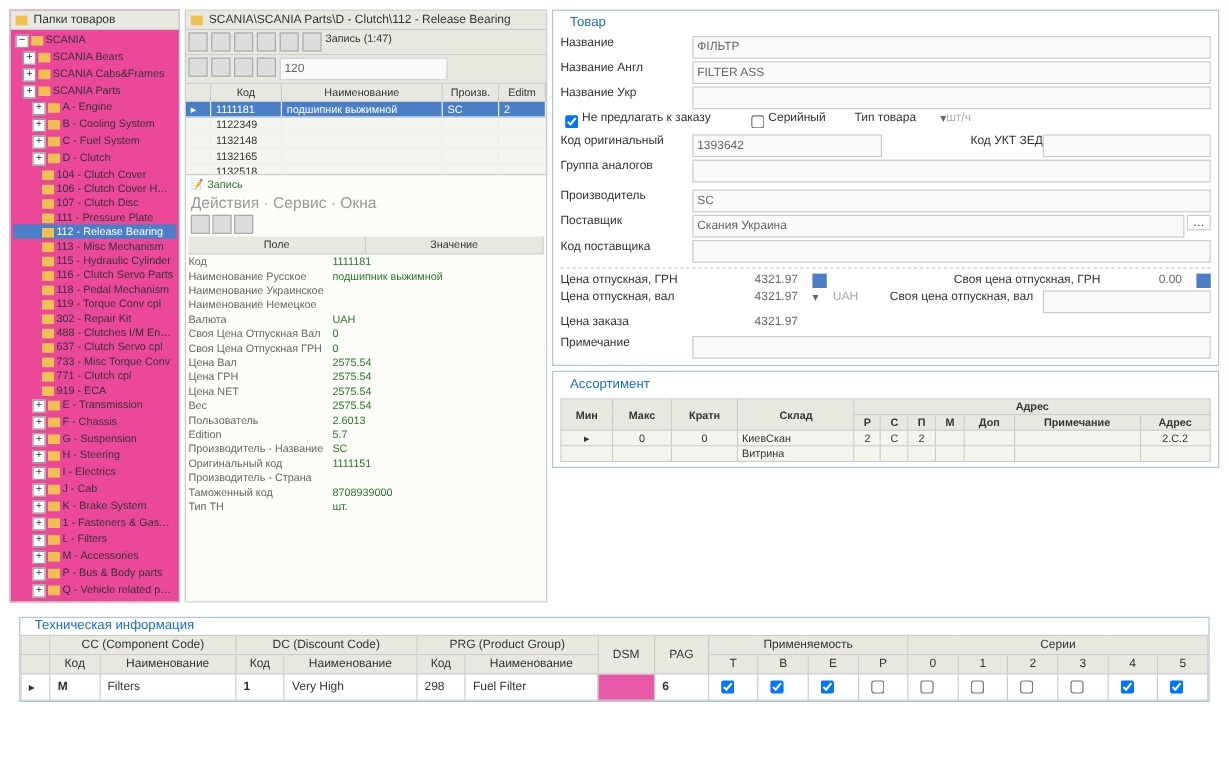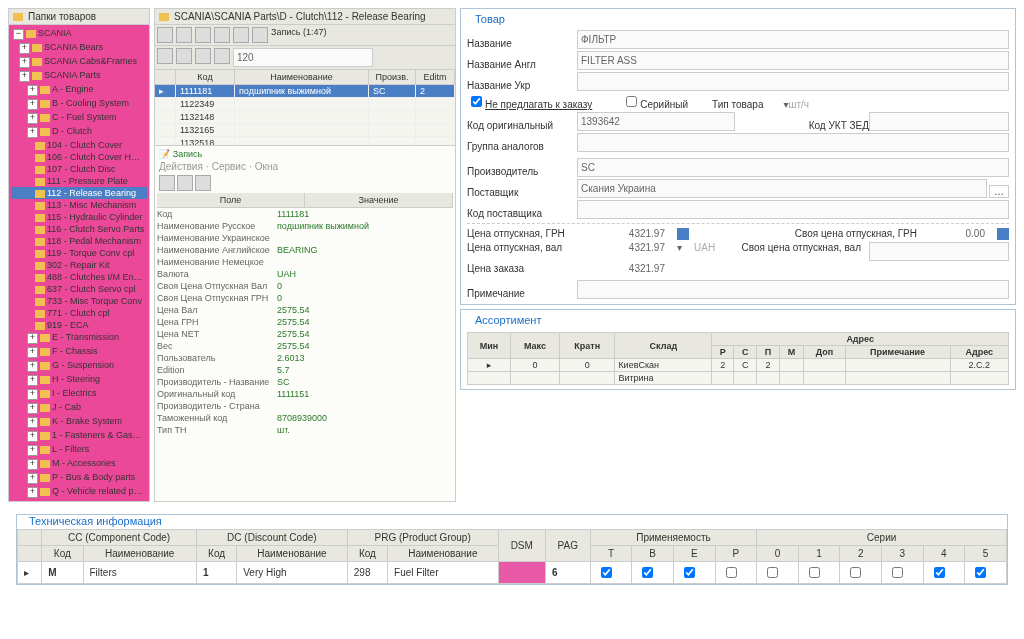--- a/index.html
+++ b/index.html
@@ -31,7 +31,7 @@
 .right-panel{flex:1;display:flex;flex-direction:column;gap:4px}
 .fieldset{border:1px solid #aec5d8;padding:4px 6px;background:#fff}
 .fieldset-title{color:#1a6fc9;font-size:11px;margin:-10px 0 4px 4px;background:#fff;display:inline-block;padding:0 4px}
-.form-row{display:flex;align-items:flex-end;padding:1px 0;font-size:10px}
+.form-row{display:flex;align-items:flex-start;padding:1px 0;font-size:10px}
 .form-label{width:110px;color:#333}
 .form-input{flex:1;border:1px solid #ccc;padding:1px 3px;background:#fafafa;font-size:10px;color:#666;height:15px}
 .form-input.short{flex:0 0 80px}

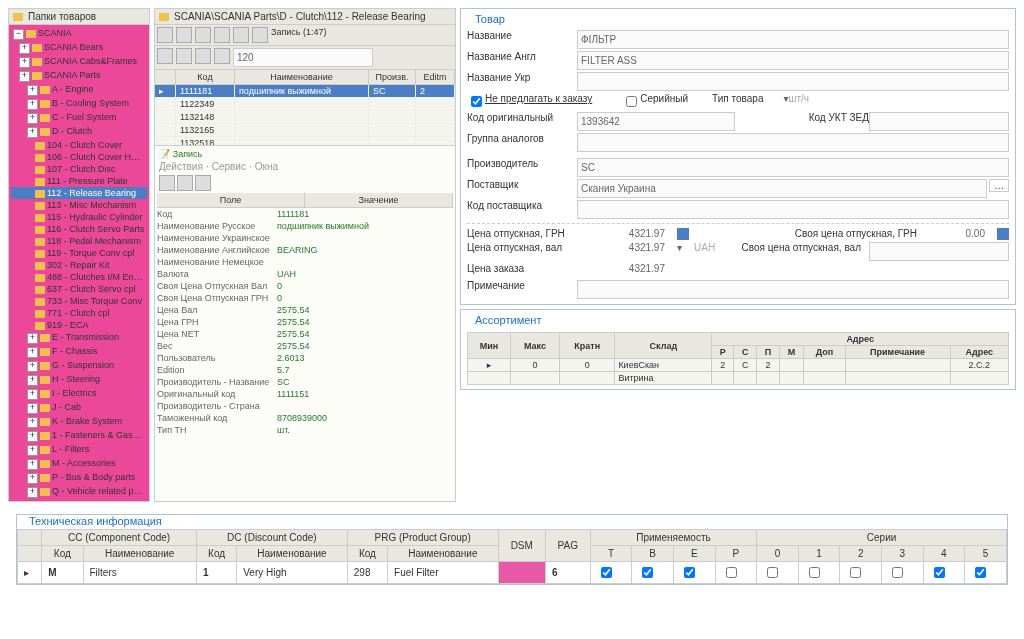--- a/index.html
+++ b/index.html
@@ -280,7 +280,7 @@
           </div>
         <div class="form-row">
           <input type="checkbox" class="checkbox" checked="" style="">
-            <span style="text-decoration:underline;margin-right:30px">Не предлагать к заказу</span>
+            <span style="margin-right:30px">Не предлагать к заказу</span>
           <input type="checkbox" class="checkbox" style="">
             <span style="margin-right:24px">Серийный</span>
           <span style="margin-right:20px">Тип товара</span>

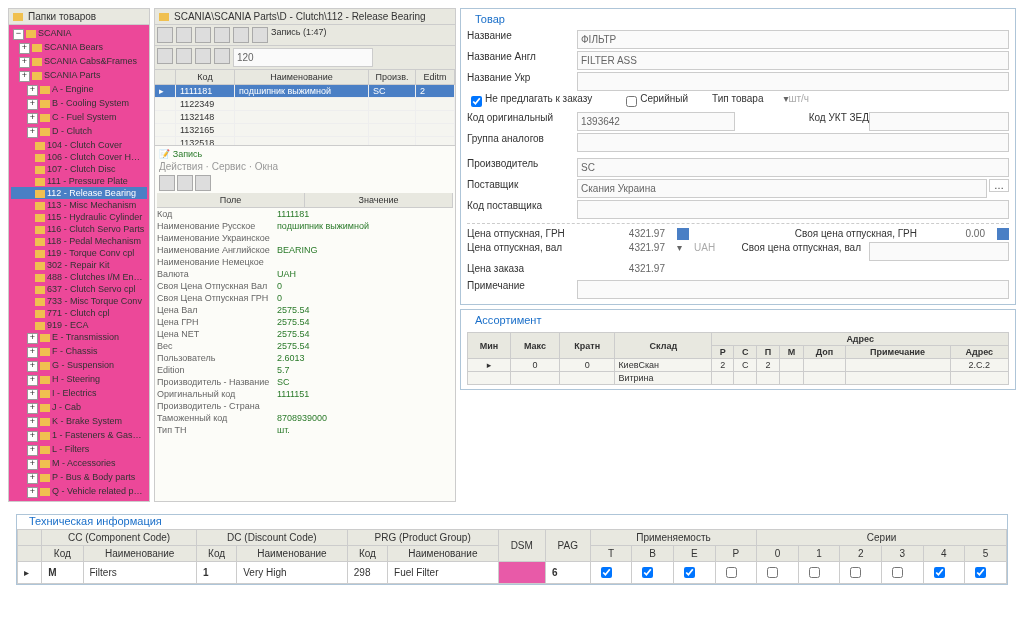--- a/index.html
+++ b/index.html
@@ -172,7 +172,7 @@
 
       <div class="detail-panel">
         <div style="color:#2a7a2a;padding:1px 2px">📝 <span>Запись</span></div>
-        <div style="color:#999;font-size:10px;padding:1px 2px">Действия · Сервис · Окна</div>
+        <div style="color:#999;font-size:13px;padding:1px 2px">Действия · Сервис · Окна</div>
         <div style="display:flex;gap:2px;padding:2px">
           <span class="tb-btn"></span>
           <span class="tb-btn"></span>

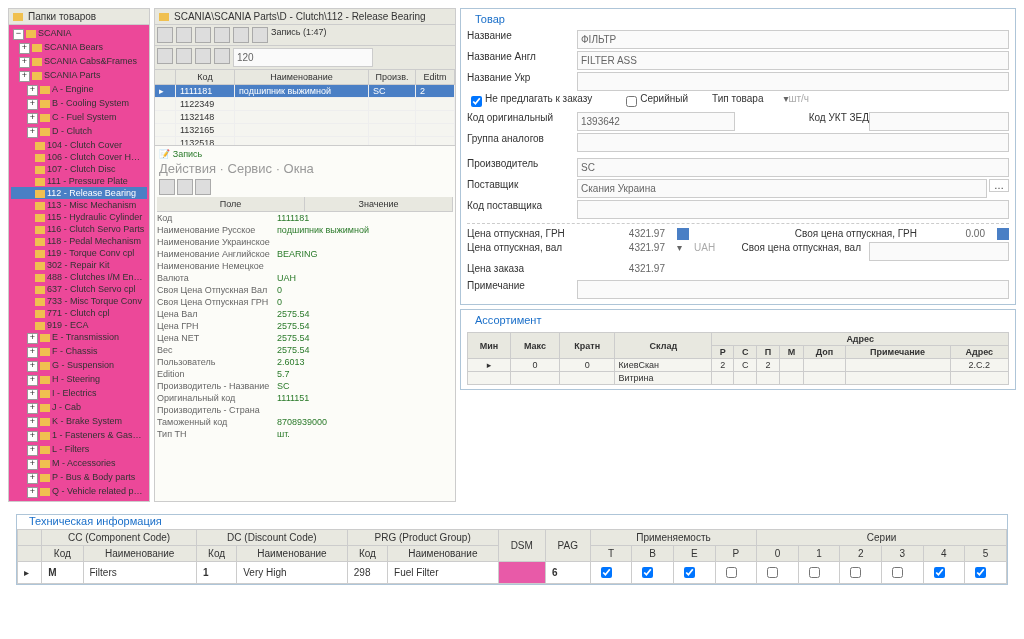--- a/index.html
+++ b/index.html
@@ -194,10 +194,6 @@
             <div class="detail-row">
               <div class="detail-label">Наименование Украинское</div>
               <div class="detail-val"></div>
-            </div>
-            <div class="detail-row">
-              <div class="detail-label">Наименование Английское</div>
-              <div class="detail-val">BEARING</div>
             </div>
             <div class="detail-row">
               <div class="detail-label">Наименование Немецкое</div>

